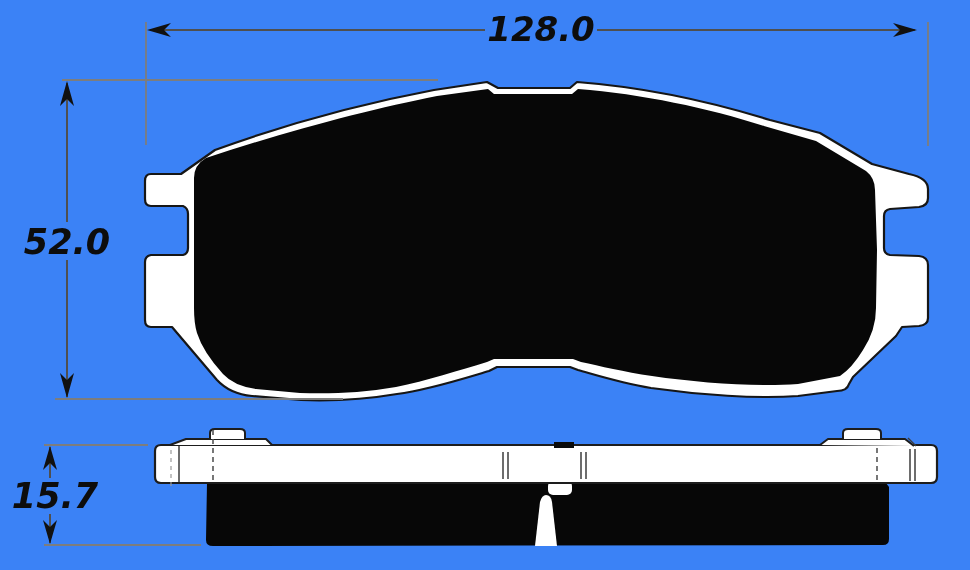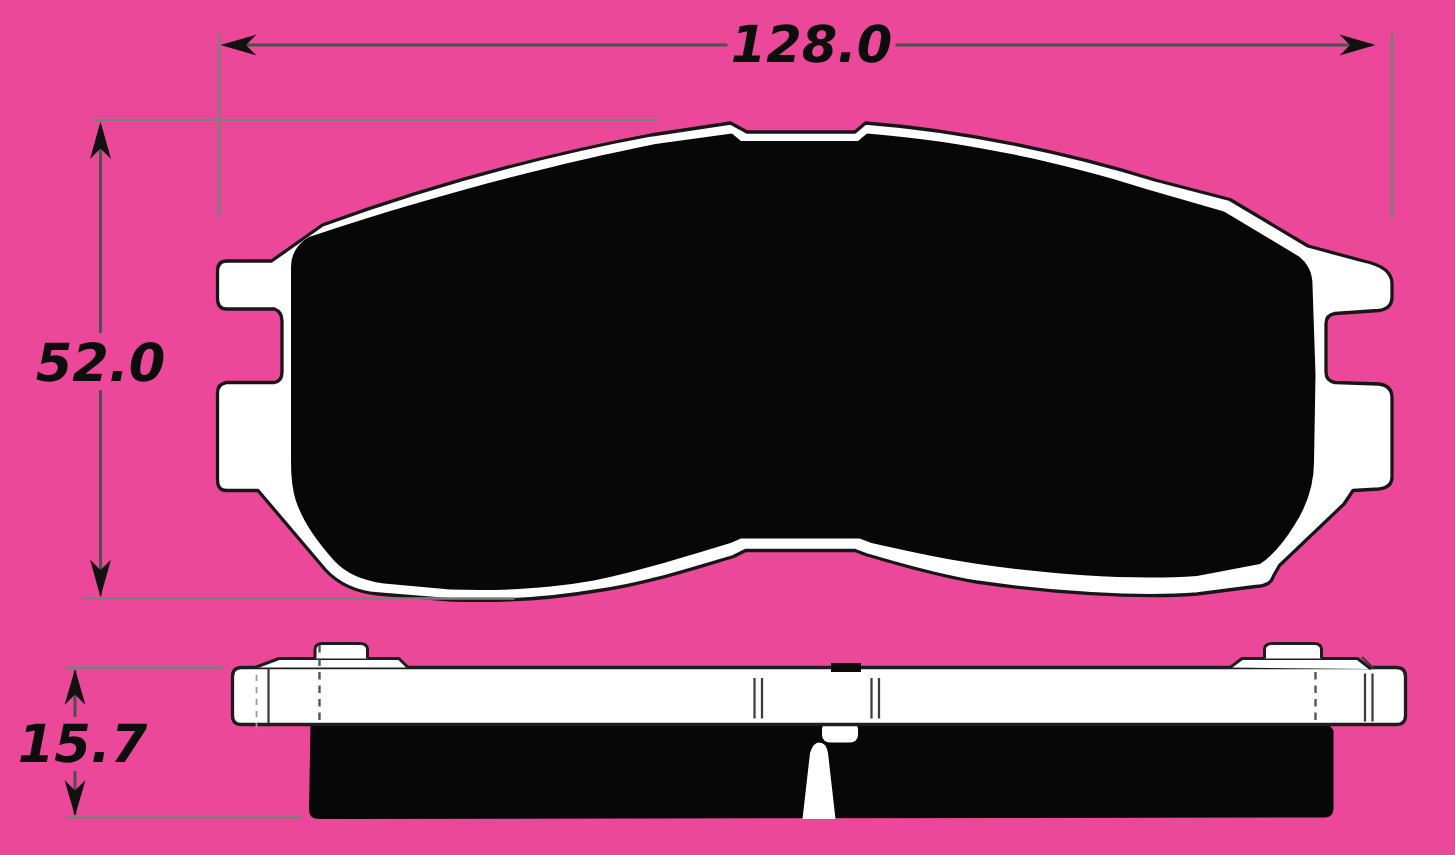--- a/index.html
+++ b/index.html
@@ -6,7 +6,7 @@
   .canvas{
     position:relative;
     width:970px;height:570px;
-    background:#ec4899;
+    background:#3b82f6;
     font-family:"DejaVu Sans", sans-serif;
     overflow:hidden;
   }

